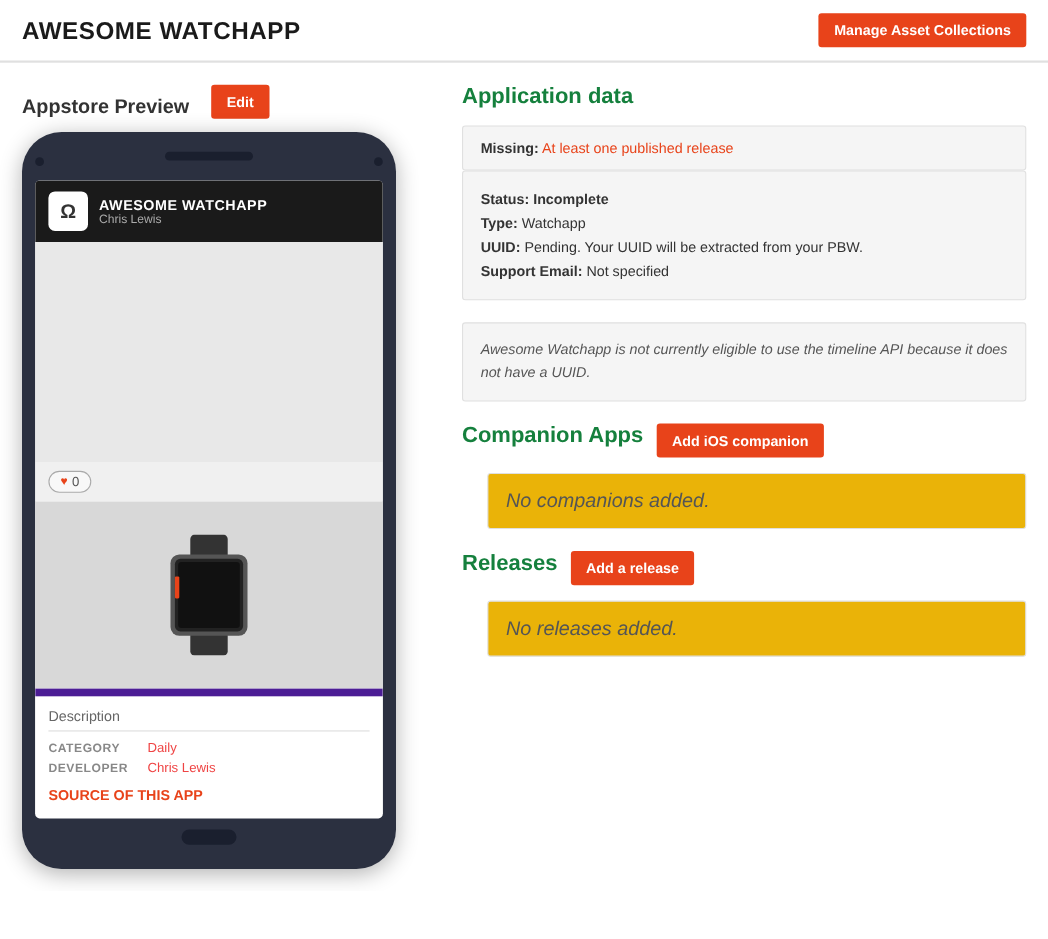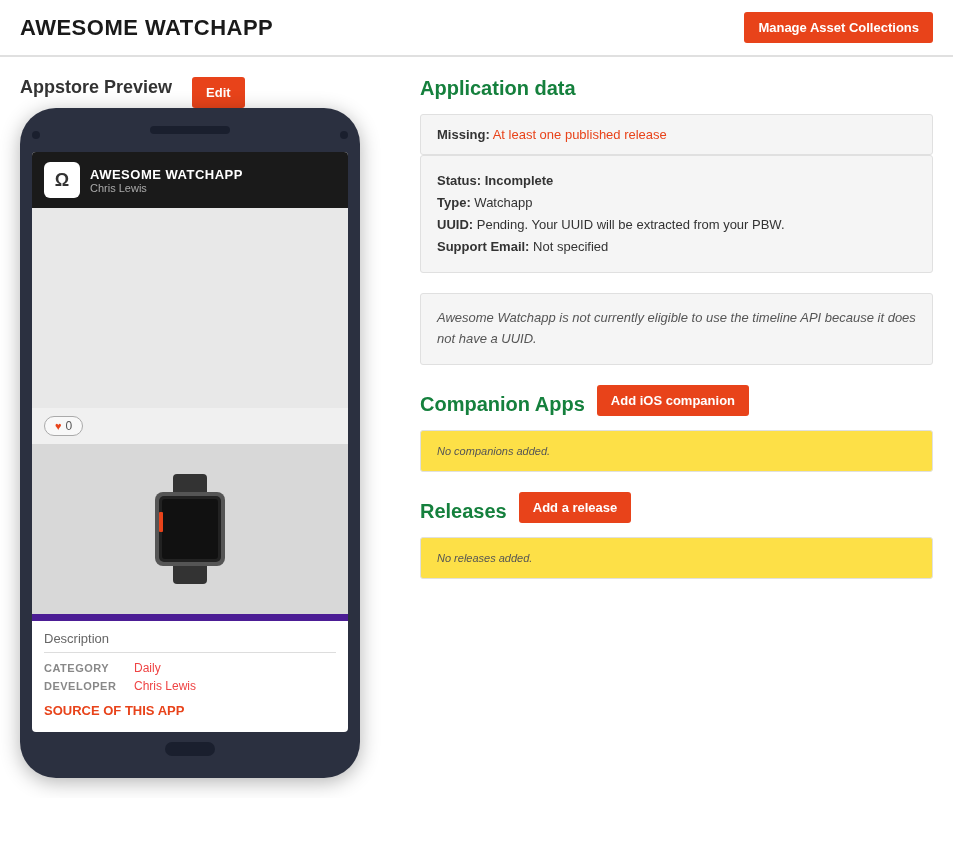--- a/index.html
+++ b/index.html
@@ -44,9 +44,9 @@
     }
     .left-panel-header {
       display: flex;
-      align-items: flex-start;
+      align-items: flex-end;
       gap: 20px;
-      margin-bottom: 0;
+      margin-bottom: 12px;
     }
     .left-panel-title {
       font-size: 18px;

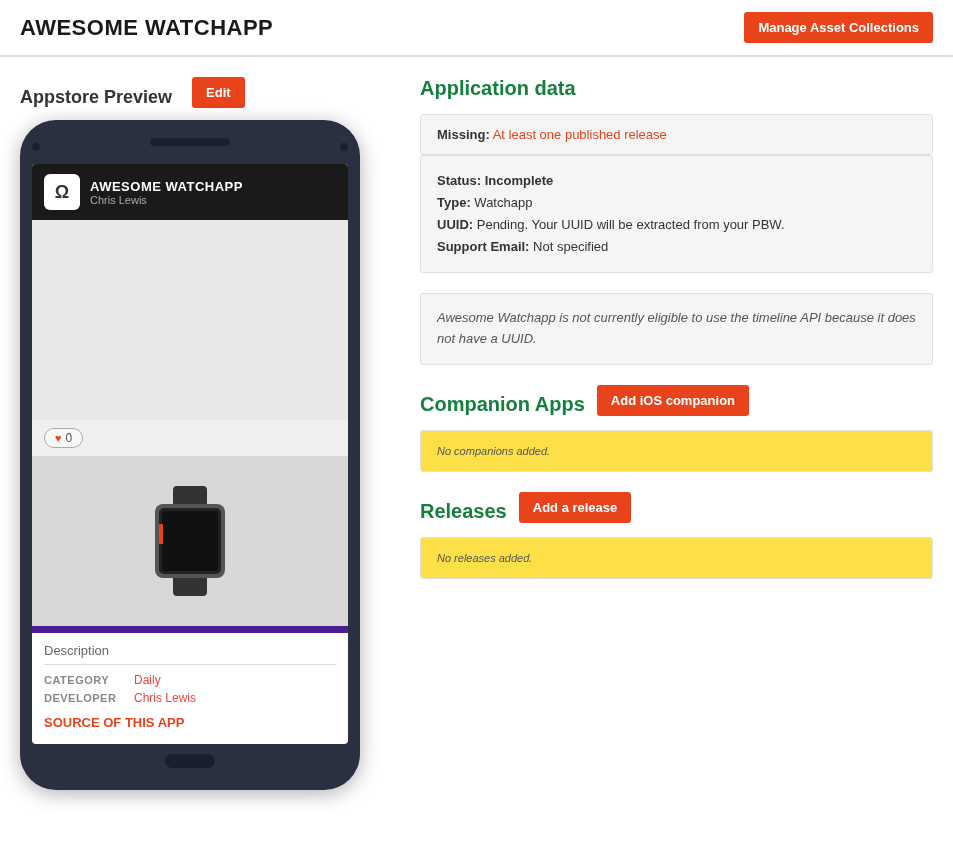--- a/index.html
+++ b/index.html
@@ -256,7 +256,7 @@
     }
     .section-header-row {
       display: flex;
-      align-items: flex-end;
+      align-items: flex-start;
       gap: 12px;
       margin-bottom: 14px;
     }

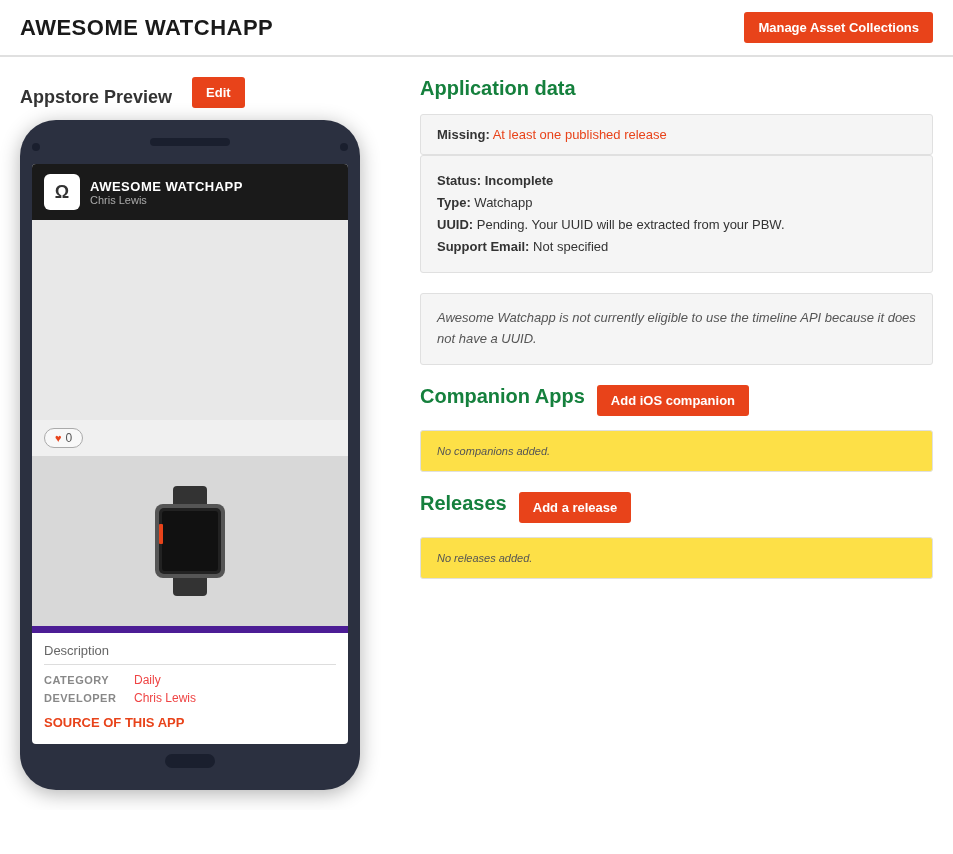--- a/index.html
+++ b/index.html
@@ -264,14 +264,15 @@
       margin-bottom: 0;
     }
     .empty-box {
-      background: #fde047;
+      background: #eab308;
       border: 1px solid #e0e0e0;
       border-radius: 3px;
       padding: 14px 16px;
       font-style: italic;
-      font-size: 11px;
+      font-size: 18px;
       color: #555;
       margin-bottom: 20px;
+      margin-left: 23px;
     }
   </style>
 </head>

